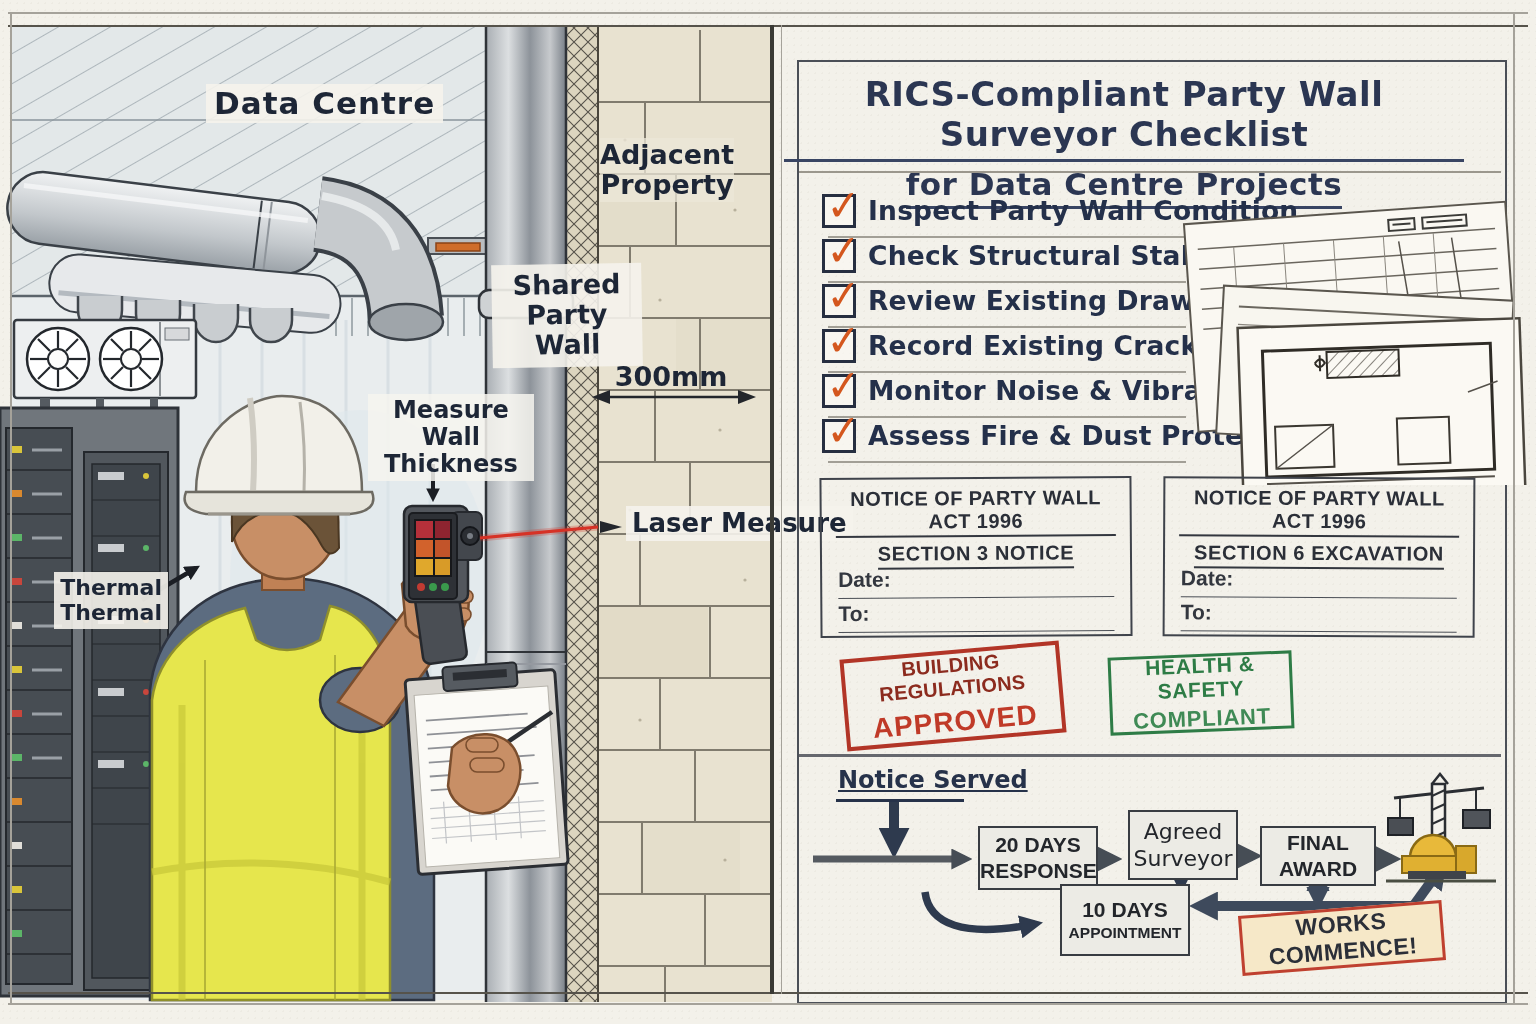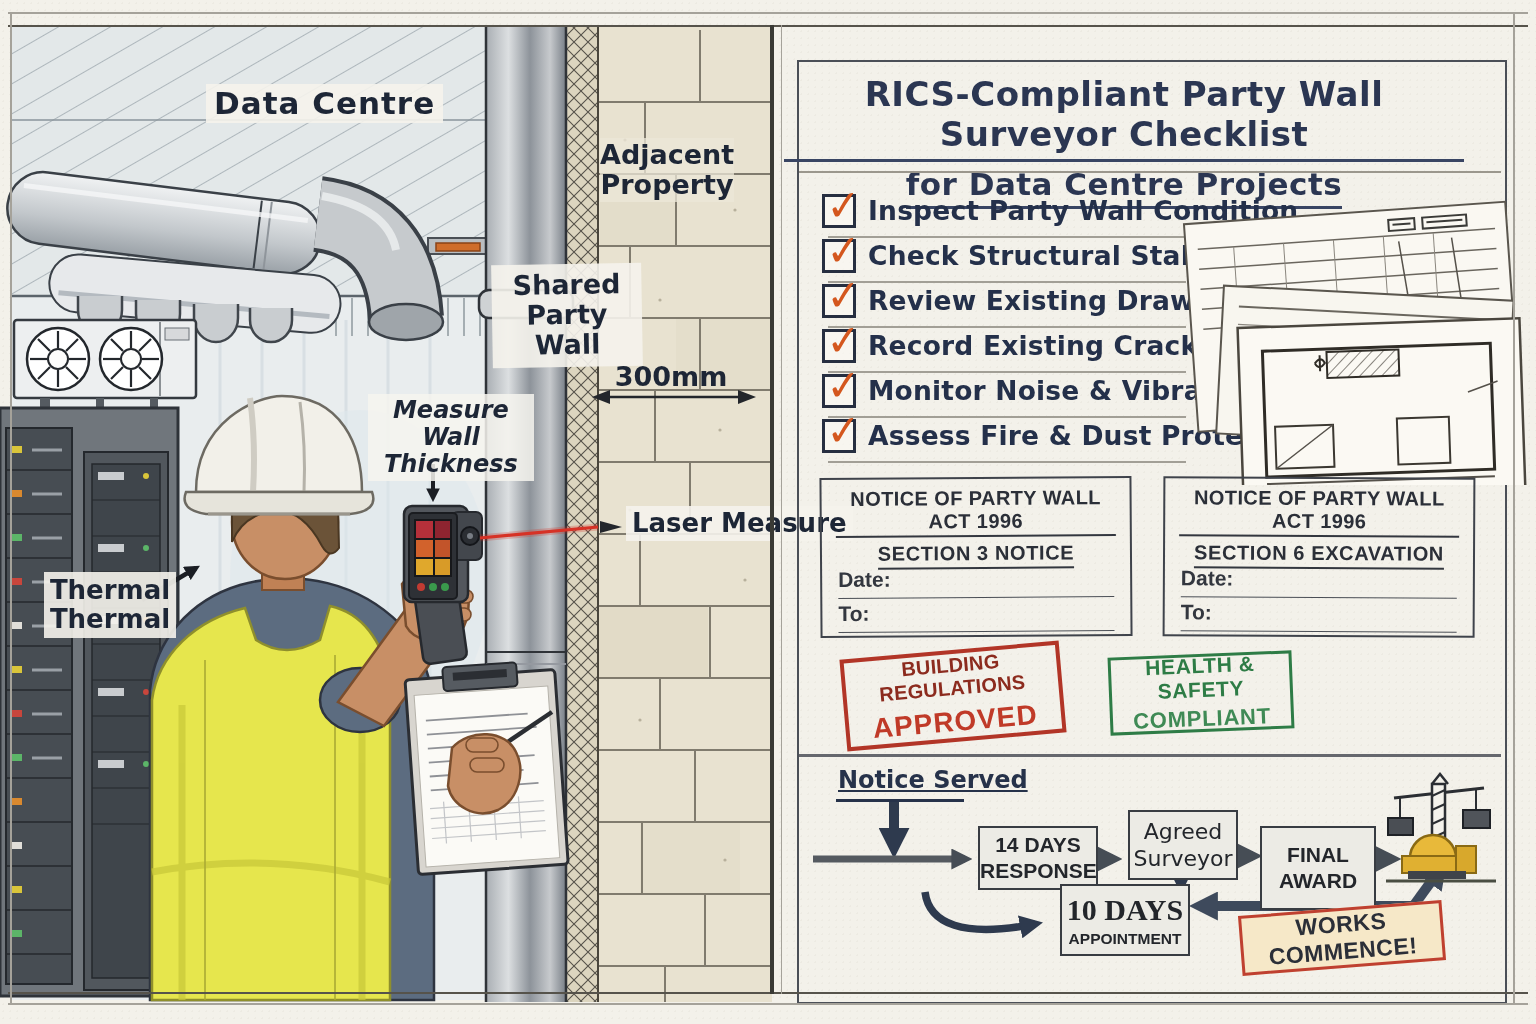--- a/index.html
+++ b/index.html
@@ -436,7 +436,7 @@
     <span>300mm</span>
   </div>
   <div class="lbl" style="left:368px;top:394px;width:160px;font-size:24px;">
-    <span class="patch" style="padding:3px 16px;background:rgba(246,244,238,.85);font-style:italic;">
+    <span class="patch" style="padding:3px 16px;background:rgba(246,244,238,.85);">
       <span>Measure</span><br>
       <span>Wall Thickness</span>
     </span>

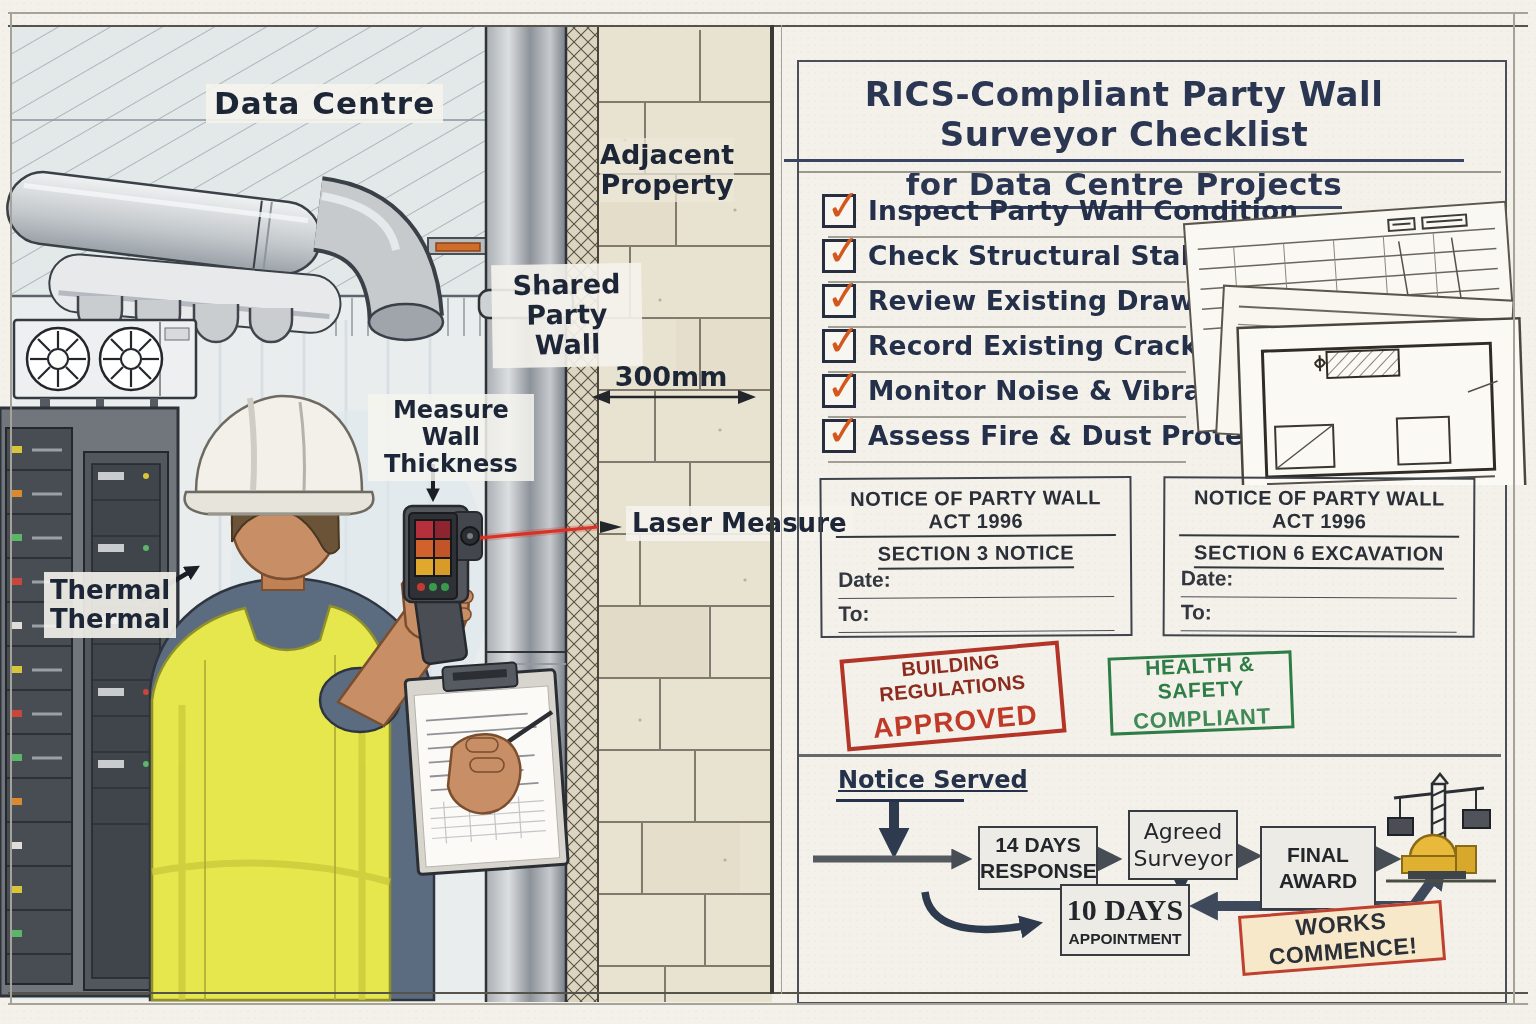--- a/index.html
+++ b/index.html
@@ -444,7 +444,7 @@
   <div class="lbl" style="left:626px;top:506px;font-size:26px;white-space:nowrap;">
     <span class="patch" style="padding:3px 6px;">Laser Measure</span>
   </div>
-  <div class="lbl" style="left:40px;top:572px;width:140px;font-size:26px;">
+  <div class="lbl" style="left:28px;top:572px;width:140px;font-size:22px;text-align:right;">
     <span class="patch" style="padding:4px 6px;">
       <span>Thermal</span><br>
       <span>Thermal</span>

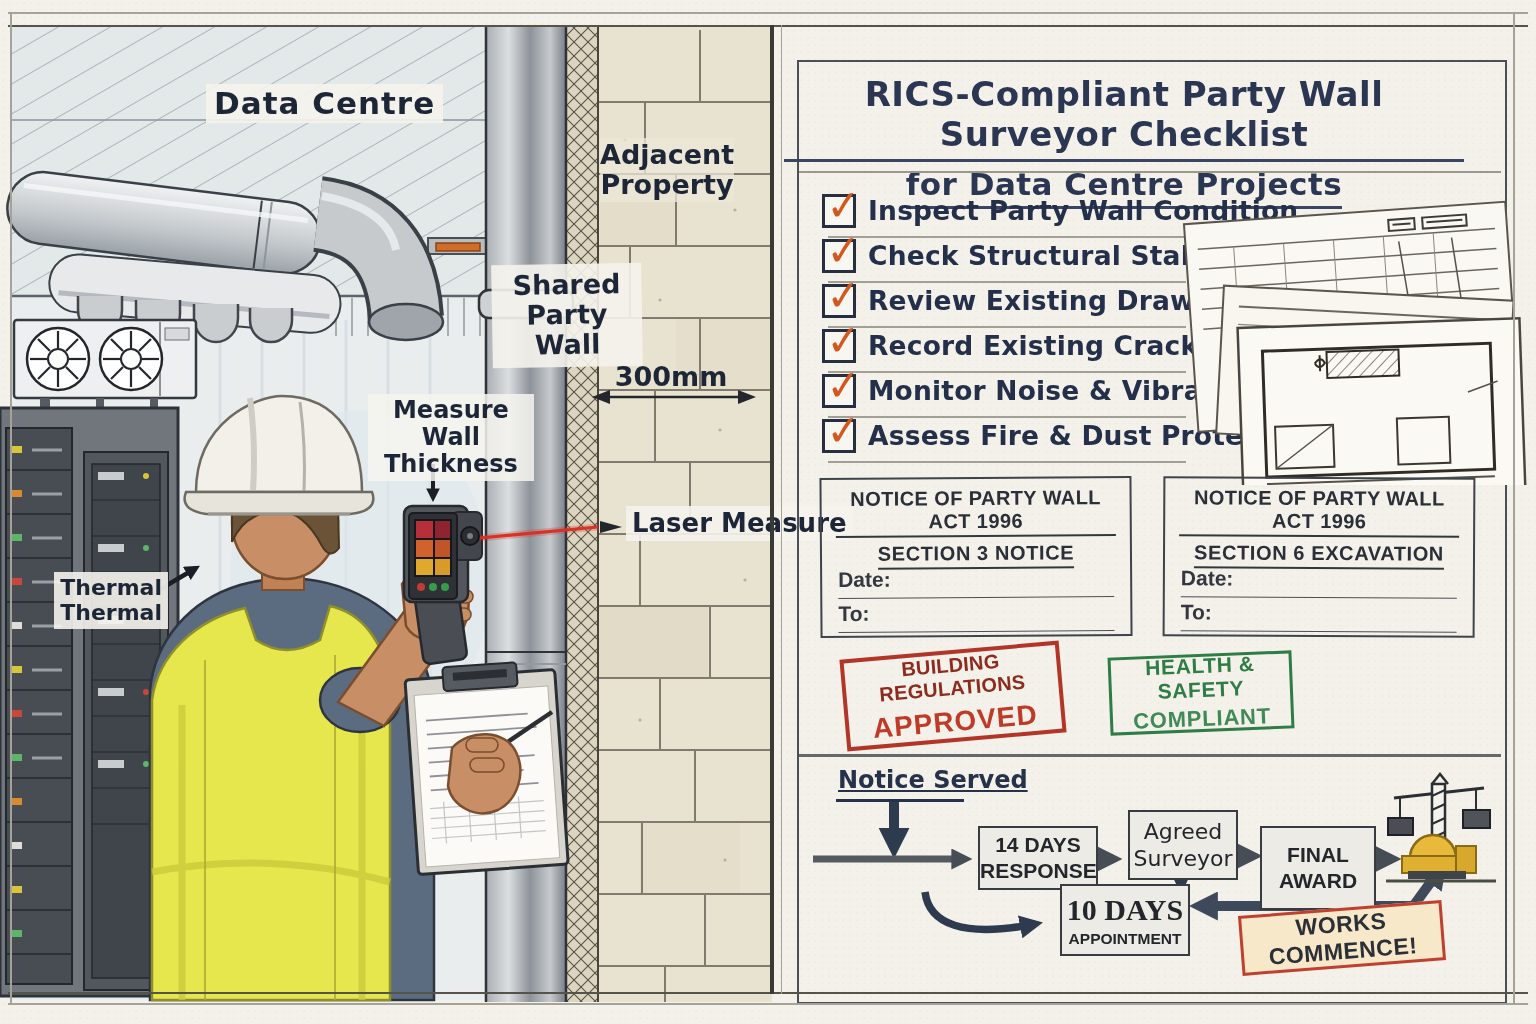--- a/index.html
+++ b/index.html
@@ -612,7 +612,7 @@
   </svg>
 
   <div class="fnode" style="left:978px;top:826px;width:120px;height:64px;">
-    <span class="a">14 DAYS</span>
+    <span class="a">20 DAYS</span>
     <span class="a">RESPONSE</span>
   </div>
   <div class="fnode hand" style="left:1128px;top:810px;width:110px;height:70px;">

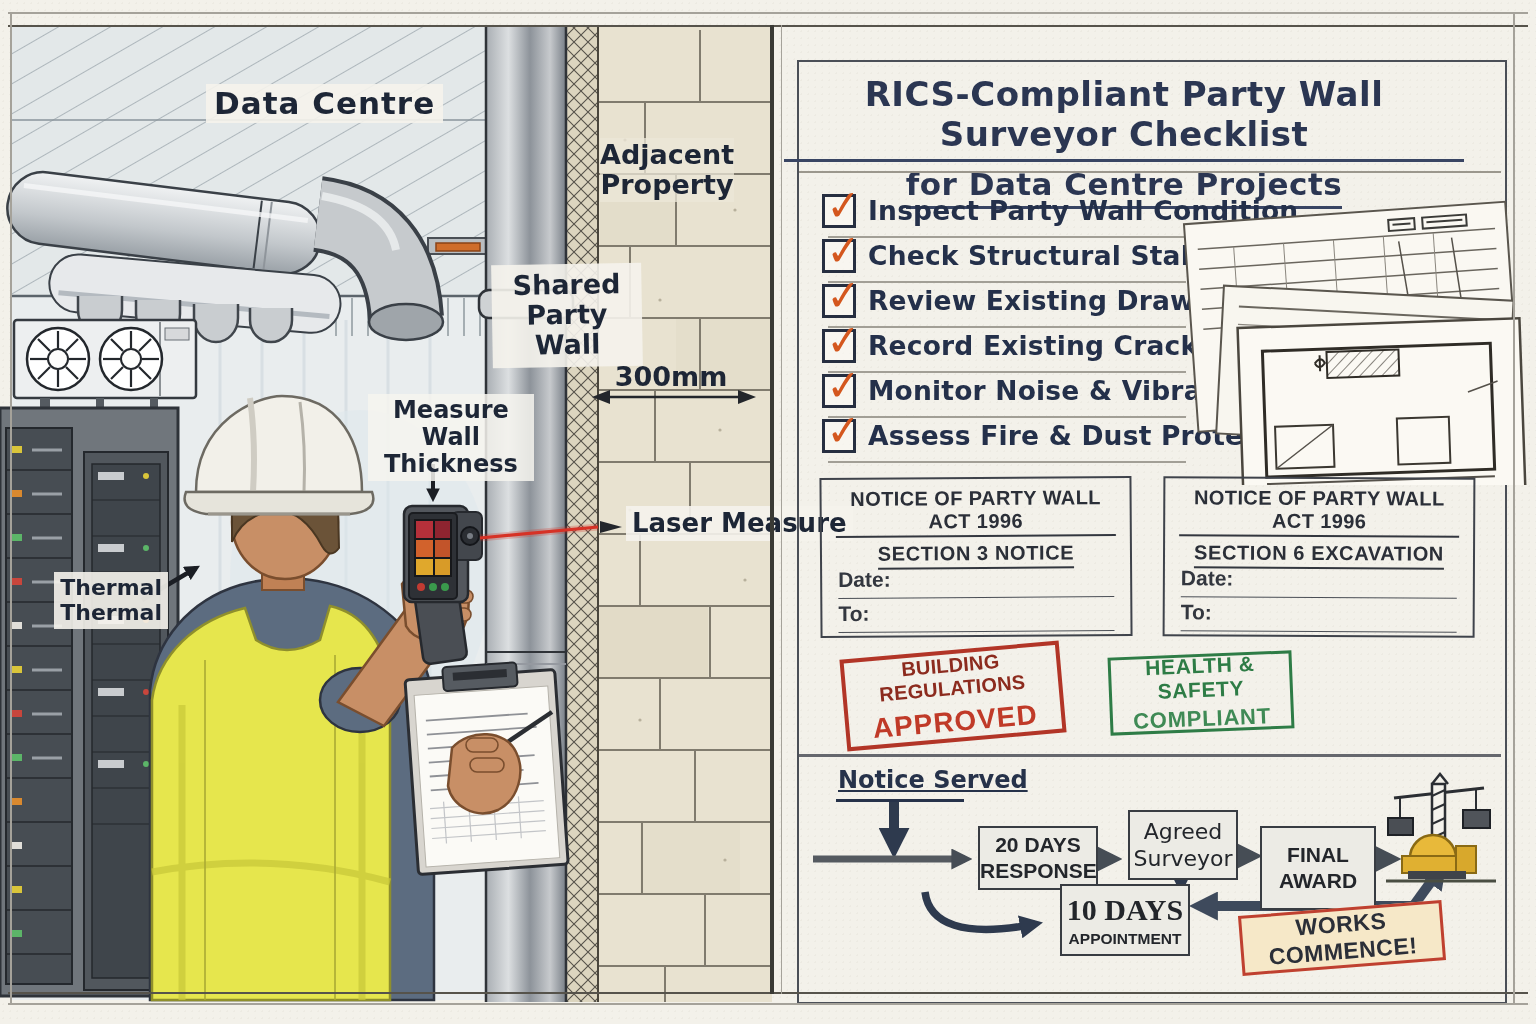--- a/index.html
+++ b/index.html
@@ -619,7 +619,7 @@
     <span class="a">Agreed</span>
     <span class="a">Surveyor</span>
   </div>
-  <div class="fnode" style="left:1260px;top:826px;width:116px;height:84px;">
+  <div class="fnode" style="left:1260px;top:826px;width:116px;height:60px;">
     <span class="a">FINAL</span>
     <span class="a">AWARD</span>
   </div>

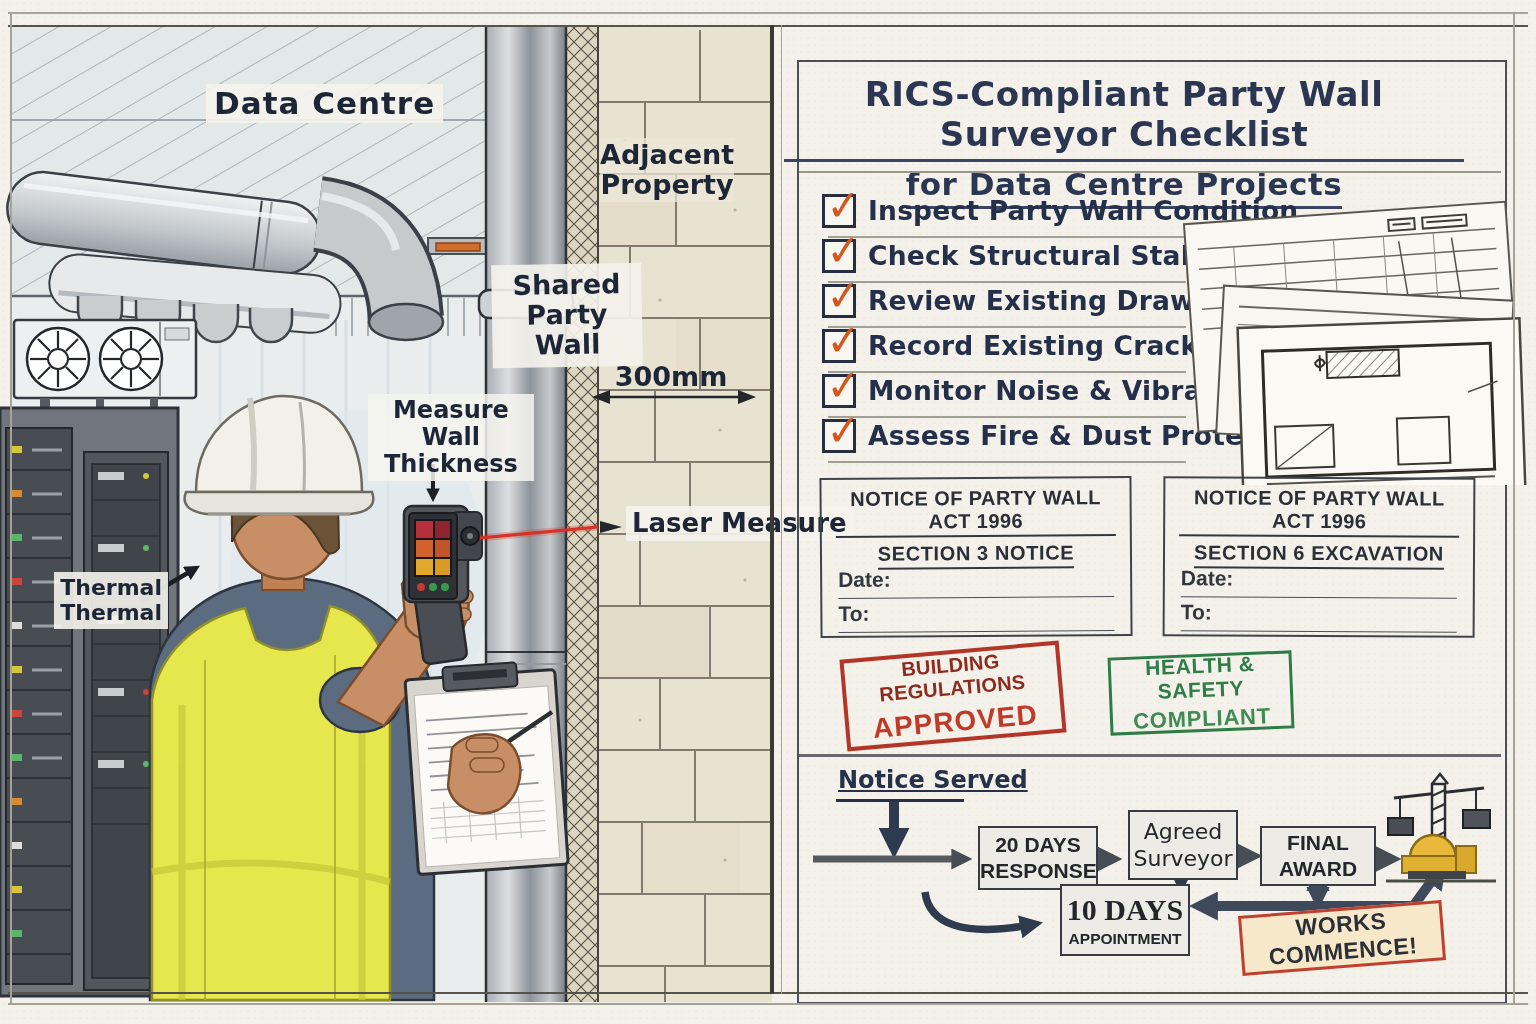--- a/index.html
+++ b/index.html
@@ -624,7 +624,7 @@
     <span class="a">AWARD</span>
   </div>
   <div class="fnode" style="left:1060px;top:884px;width:130px;height:72px;">
-    <span class="a" style="font-size:30px;font-family:Liberation Serif, serif;">10 DAYS</span>
+    <span class="a" style="font-size:21px;">10 DAYS</span>
     <span class="b">APPOINTMENT</span>
   </div>
 

